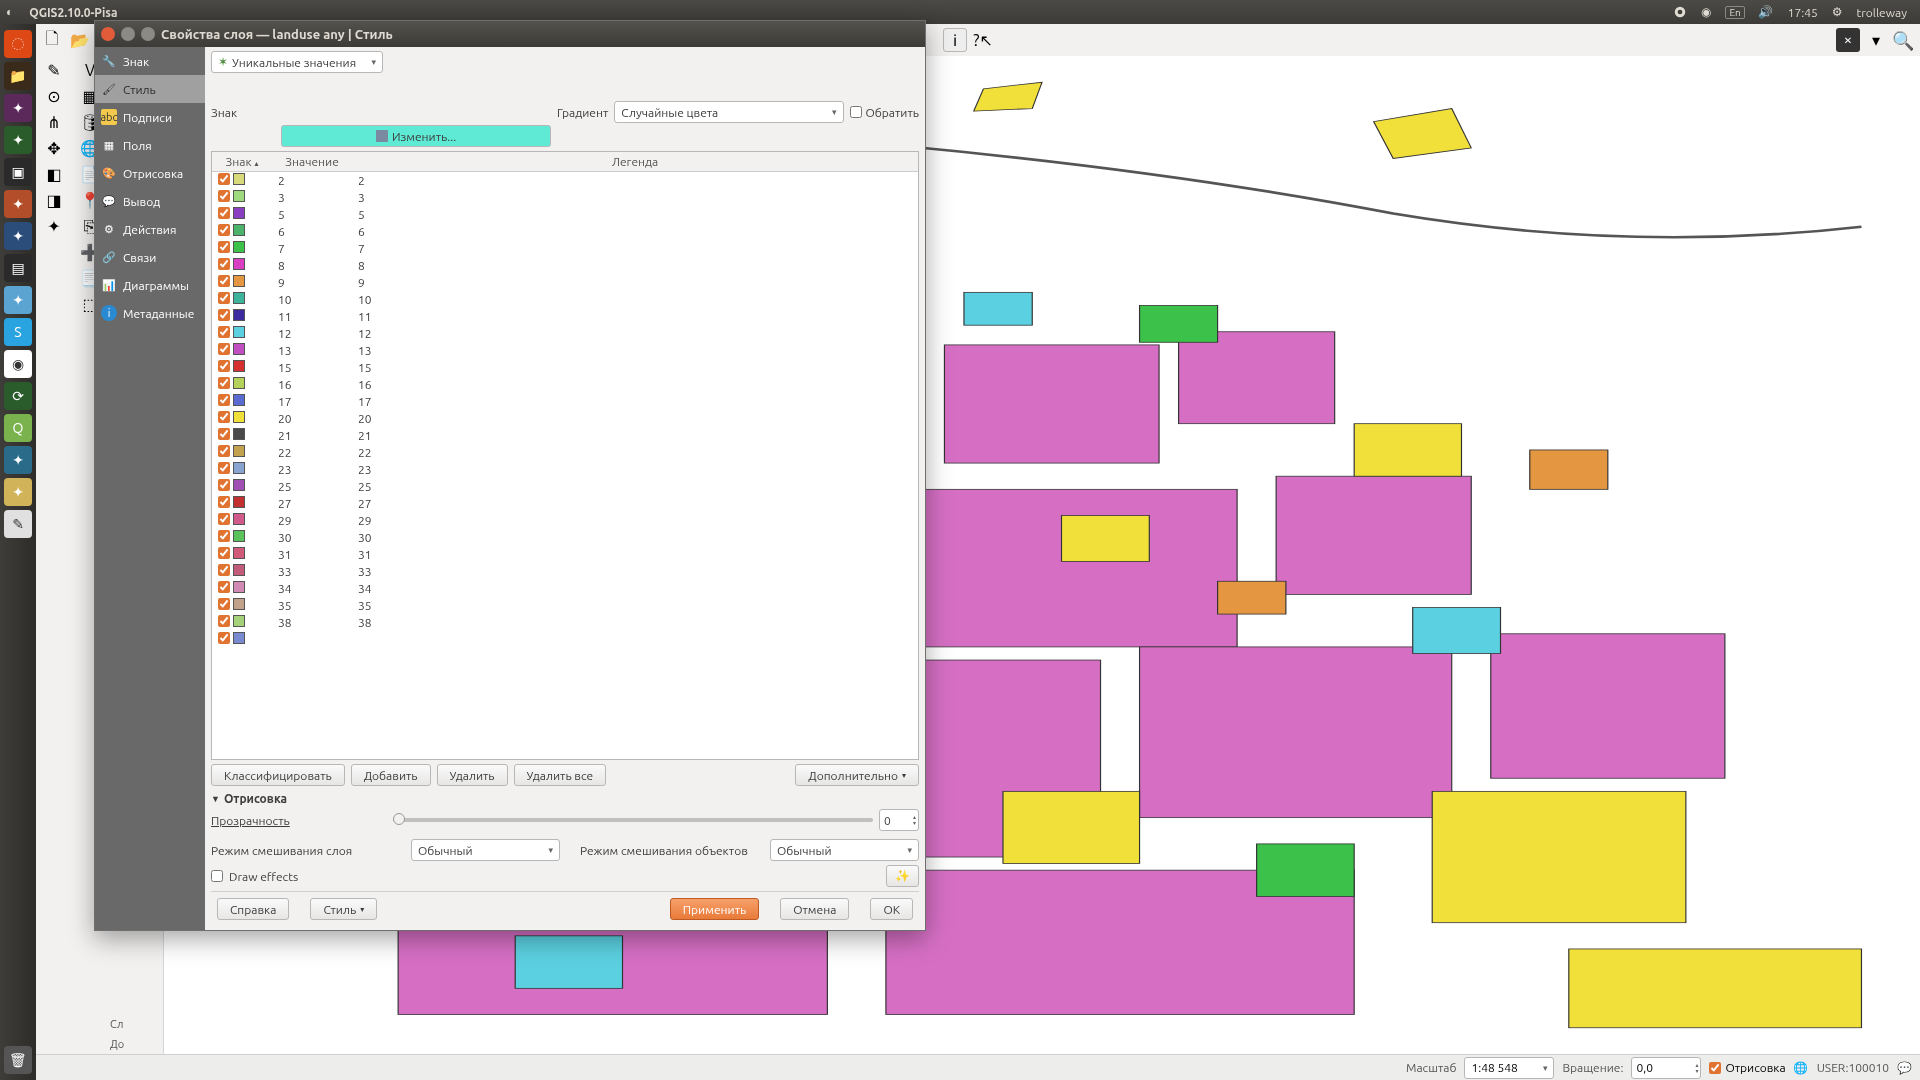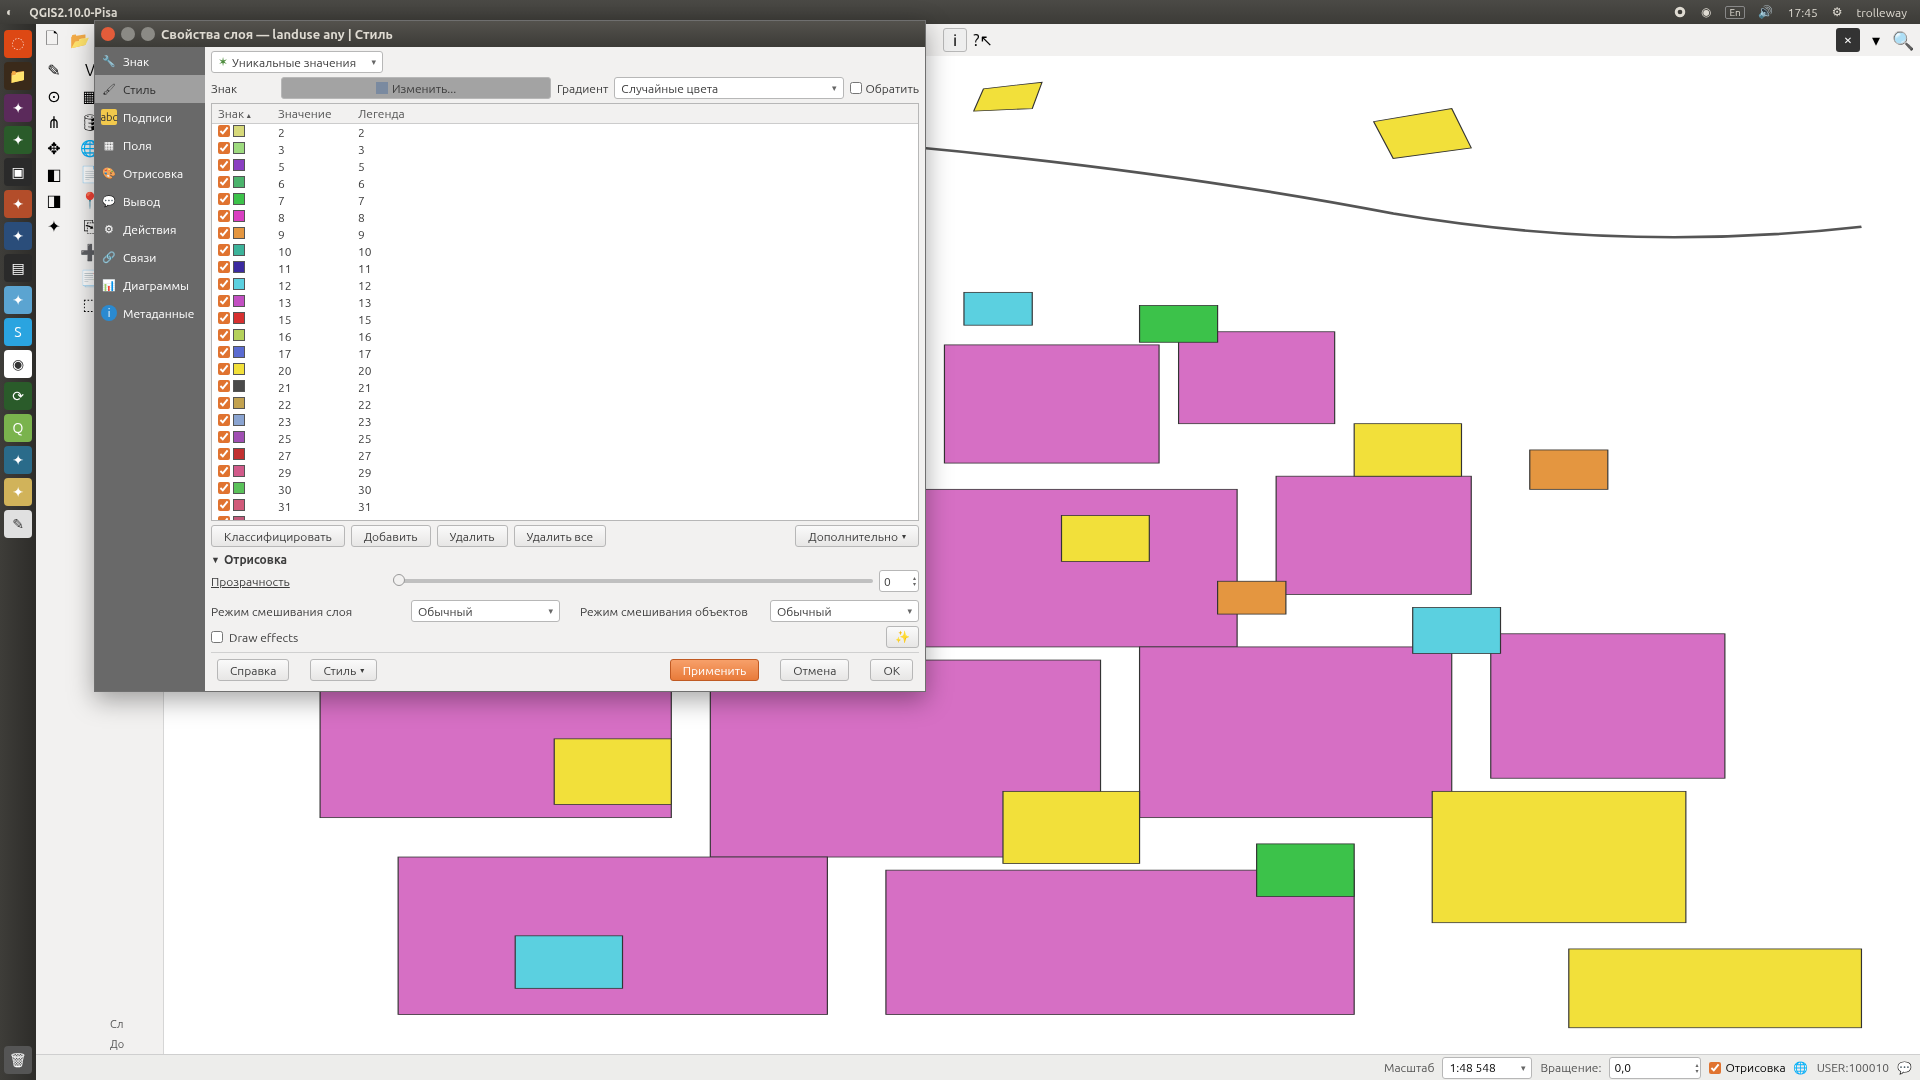--- a/index.html
+++ b/index.html
@@ -35,7 +35,7 @@
 .statusbar .chk { display: flex; align-items: center; gap: 4px; }
 
 
-.dialog { position: absolute; top: 20px; left: 94px; width: 832px; height: 672px; background: #f2f1f0; border: 1px solid #6f6f6f; box-shadow: 0 8px 24px rgba(0,0,0,0.35); display:flex; flex-direction:column; }
+.dialog { position: absolute; top: 20px; left: 94px; width: 832px; height: 911px; background: #f2f1f0; border: 1px solid #6f6f6f; box-shadow: 0 8px 24px rgba(0,0,0,0.35); display:flex; flex-direction:column; }
 .dlg-titlebar { height: 26px; background: linear-gradient(#54524d,#3c3b37); display: flex; align-items: center; padding: 0 6px; color: #dfdbd2; font-size: 13px; font-weight: bold; }
 .dlg-titlebar .winbtn { width: 14px; height:14px; border-radius: 50%; margin-right: 6px; }
 .dlg-titlebar .close { background: #e35c3a; }

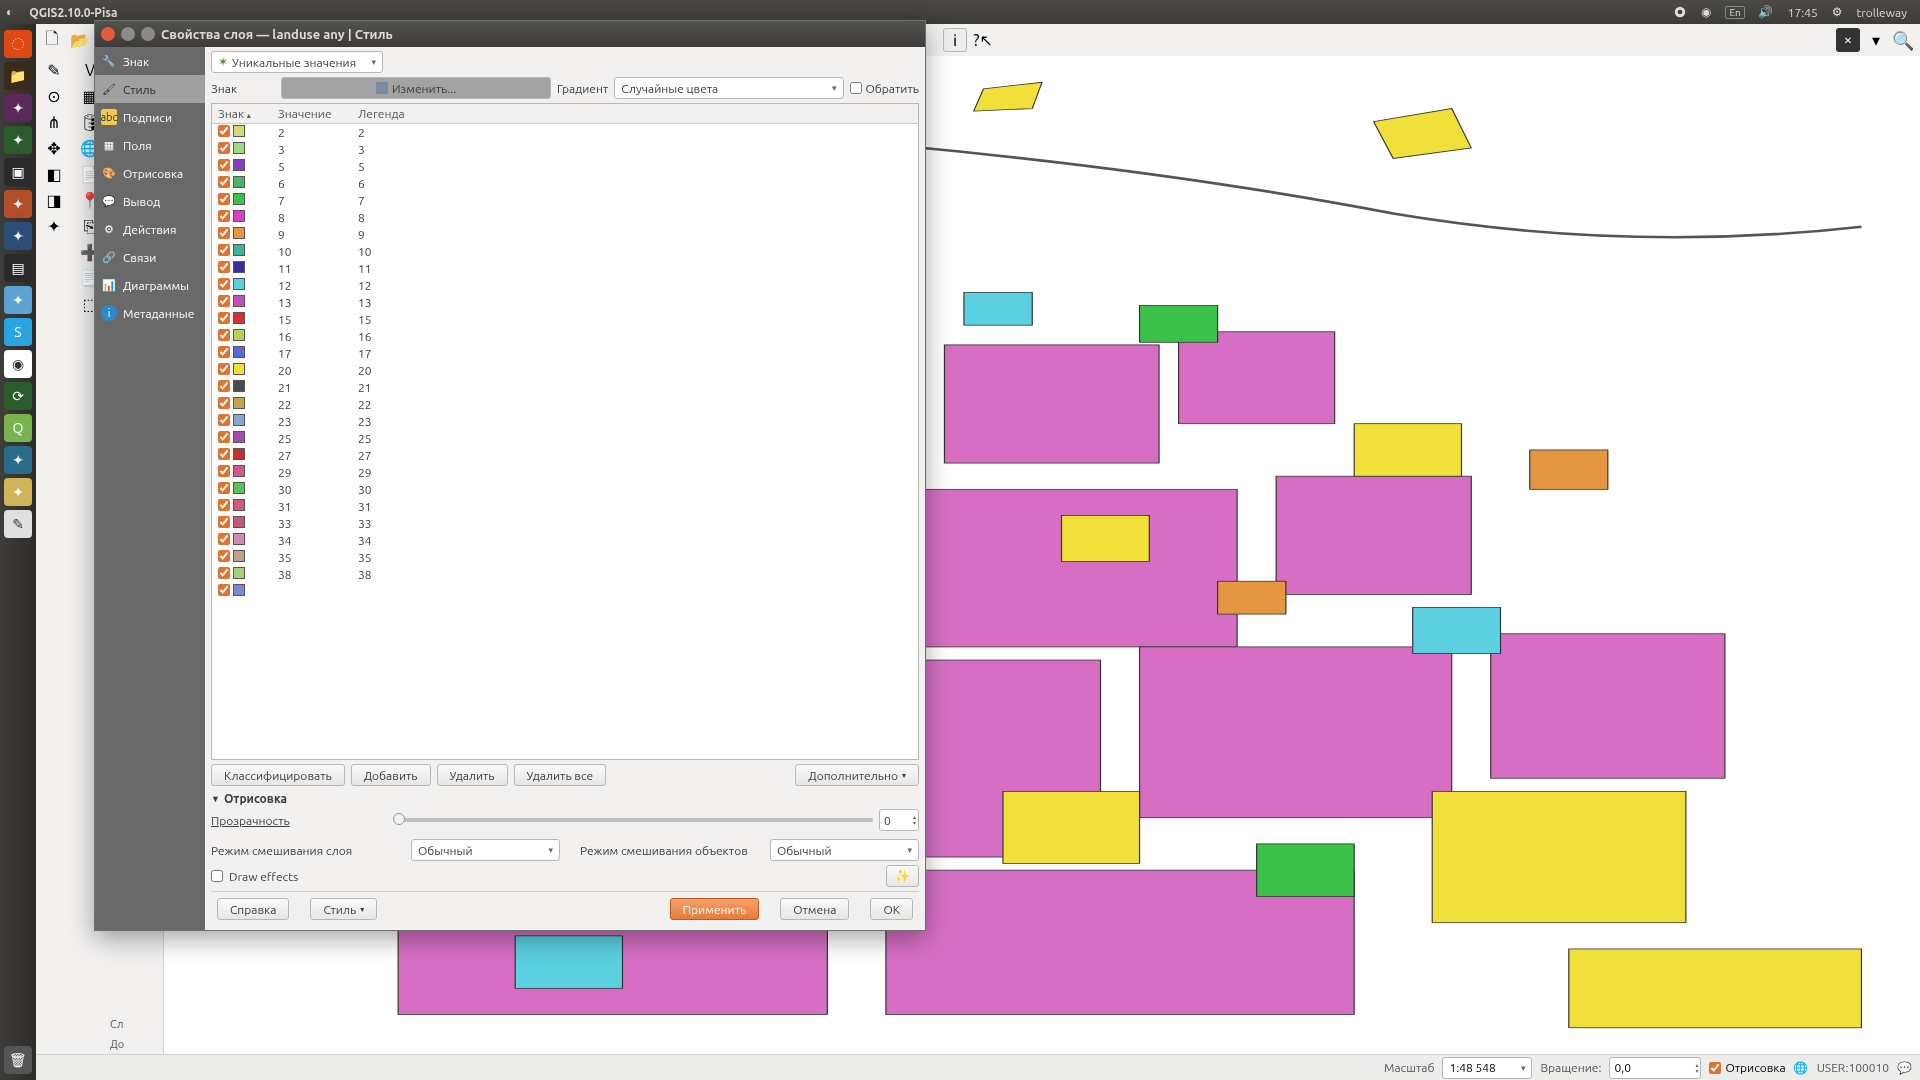--- a/index.html
+++ b/index.html
@@ -59,7 +59,7 @@
 .btn.primary { background: linear-gradient(#f7a06a,#e87b3a); border-color: #c05a23; color: #fff; }
 .eps { width: 22px; height: 22px; border:1px solid #b7b7b7; border-radius:3px; background:linear-gradient(#fafafa,#e7e6e5); display:flex;align-items:center;justify-content:center; font-style:italic;}
 
-.sym-preview { width: 270px; height: 22px; border:1px solid #b7b7b7; border-radius:3px; background:#a3a3a3;display:flex;align-items:center;justify-content:center;gap:4px;}
+.sym-preview { width: 270px; height: 22px; border:1px solid #b7b7b7; border-radius:3px; background:#5eead4;display:flex;align-items:center;justify-content:center;gap:4px;margin-top:48px;}
 .sym-preview .sq { width: 12px; height:12px; background:#7a8aa0;}
 
 .classes { flex:1; border:1px solid #b7b7b7; background:#fff; overflow:auto; }

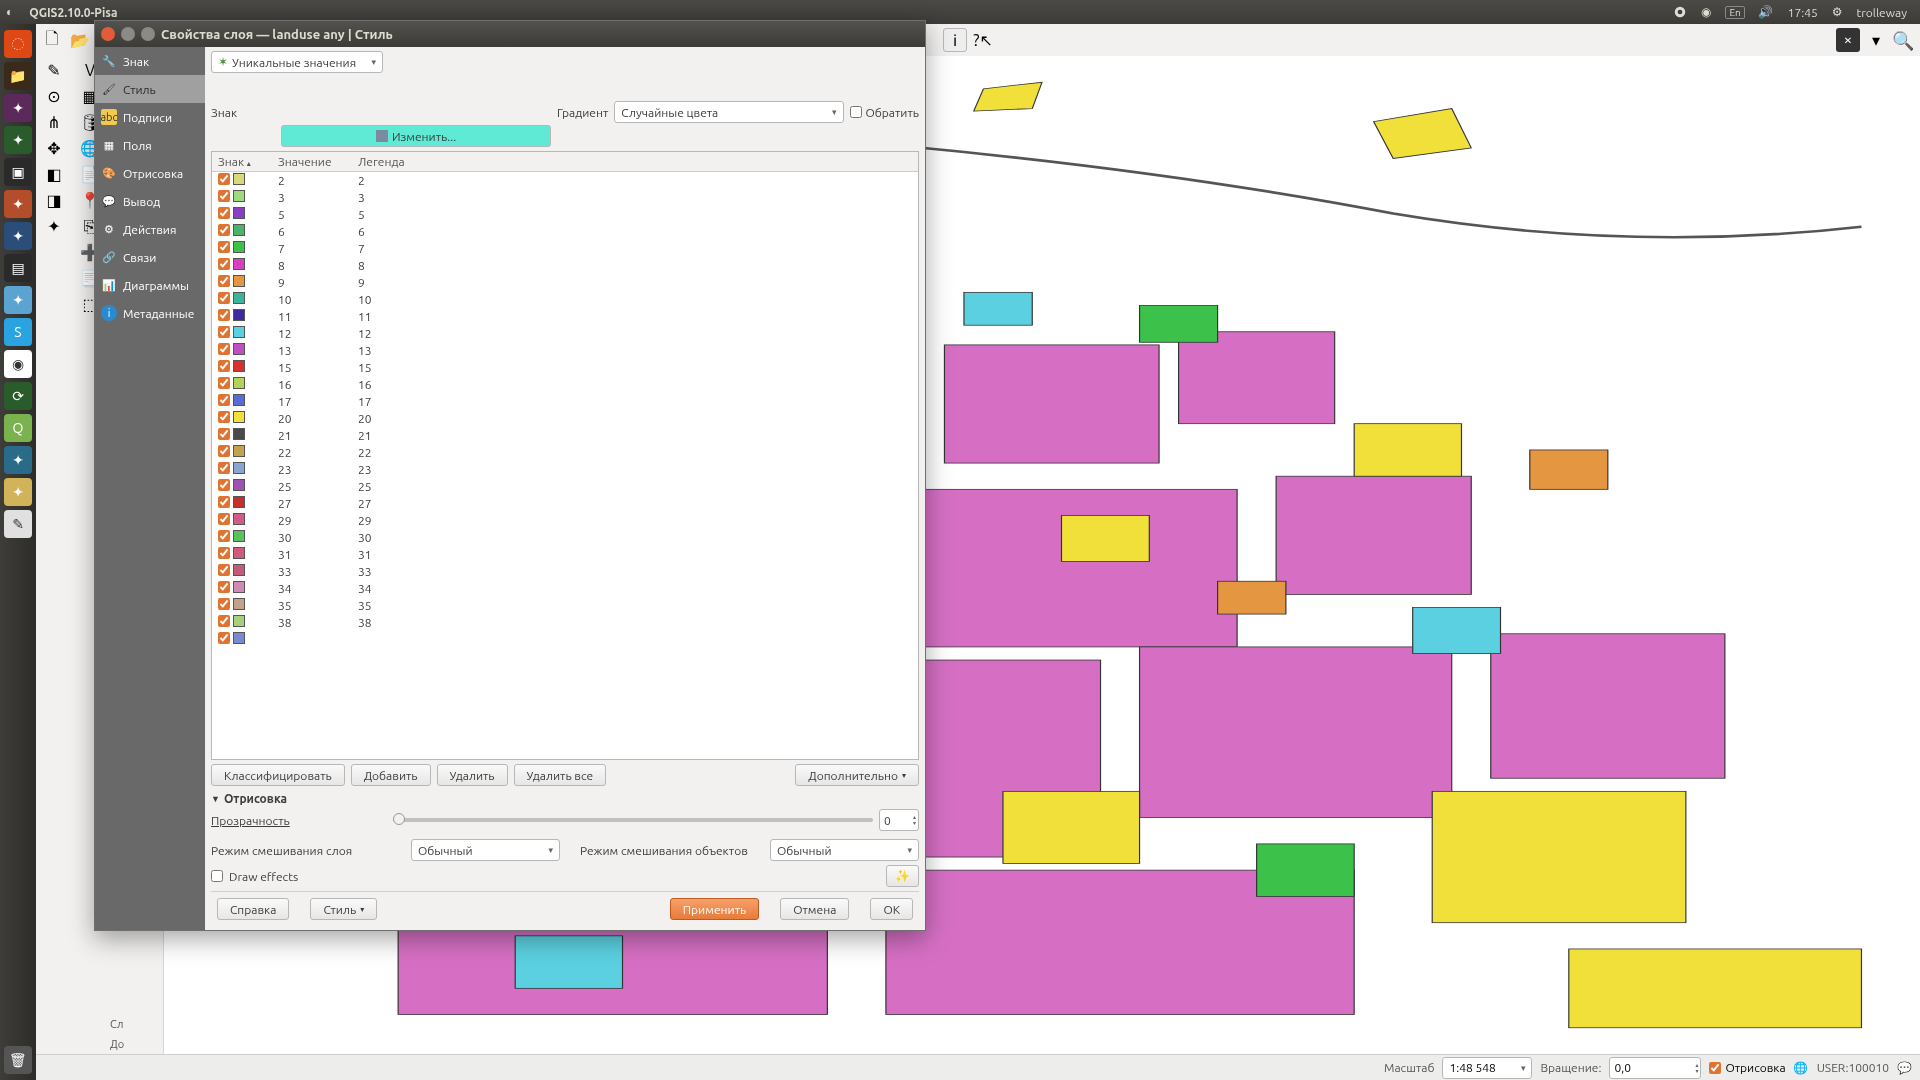--- a/index.html
+++ b/index.html
@@ -64,7 +64,7 @@
 
 .classes { flex:1; border:1px solid #b7b7b7; background:#fff; overflow:auto; }
 .classes table { width: 100%; border-collapse: collapse; font-size:12px; }
-.classes th { text-align: left; padding: 3px 6px; background: #f2f1f0; border-bottom:1px solid #ccc; font-weight:normal; color:#555; position:sticky; top:0;}
+.classes th { text-align: center; padding: 3px 6px; background: #f2f1f0; border-bottom:1px solid #ccc; font-weight:normal; color:#555; position:sticky; top:0;}
 .classes td { padding: 1px 6px; height: 17px;}
 .classes .chkc { width: 14px;}
 .classes .sw { width:12px;height:12px; display:inline-block;}

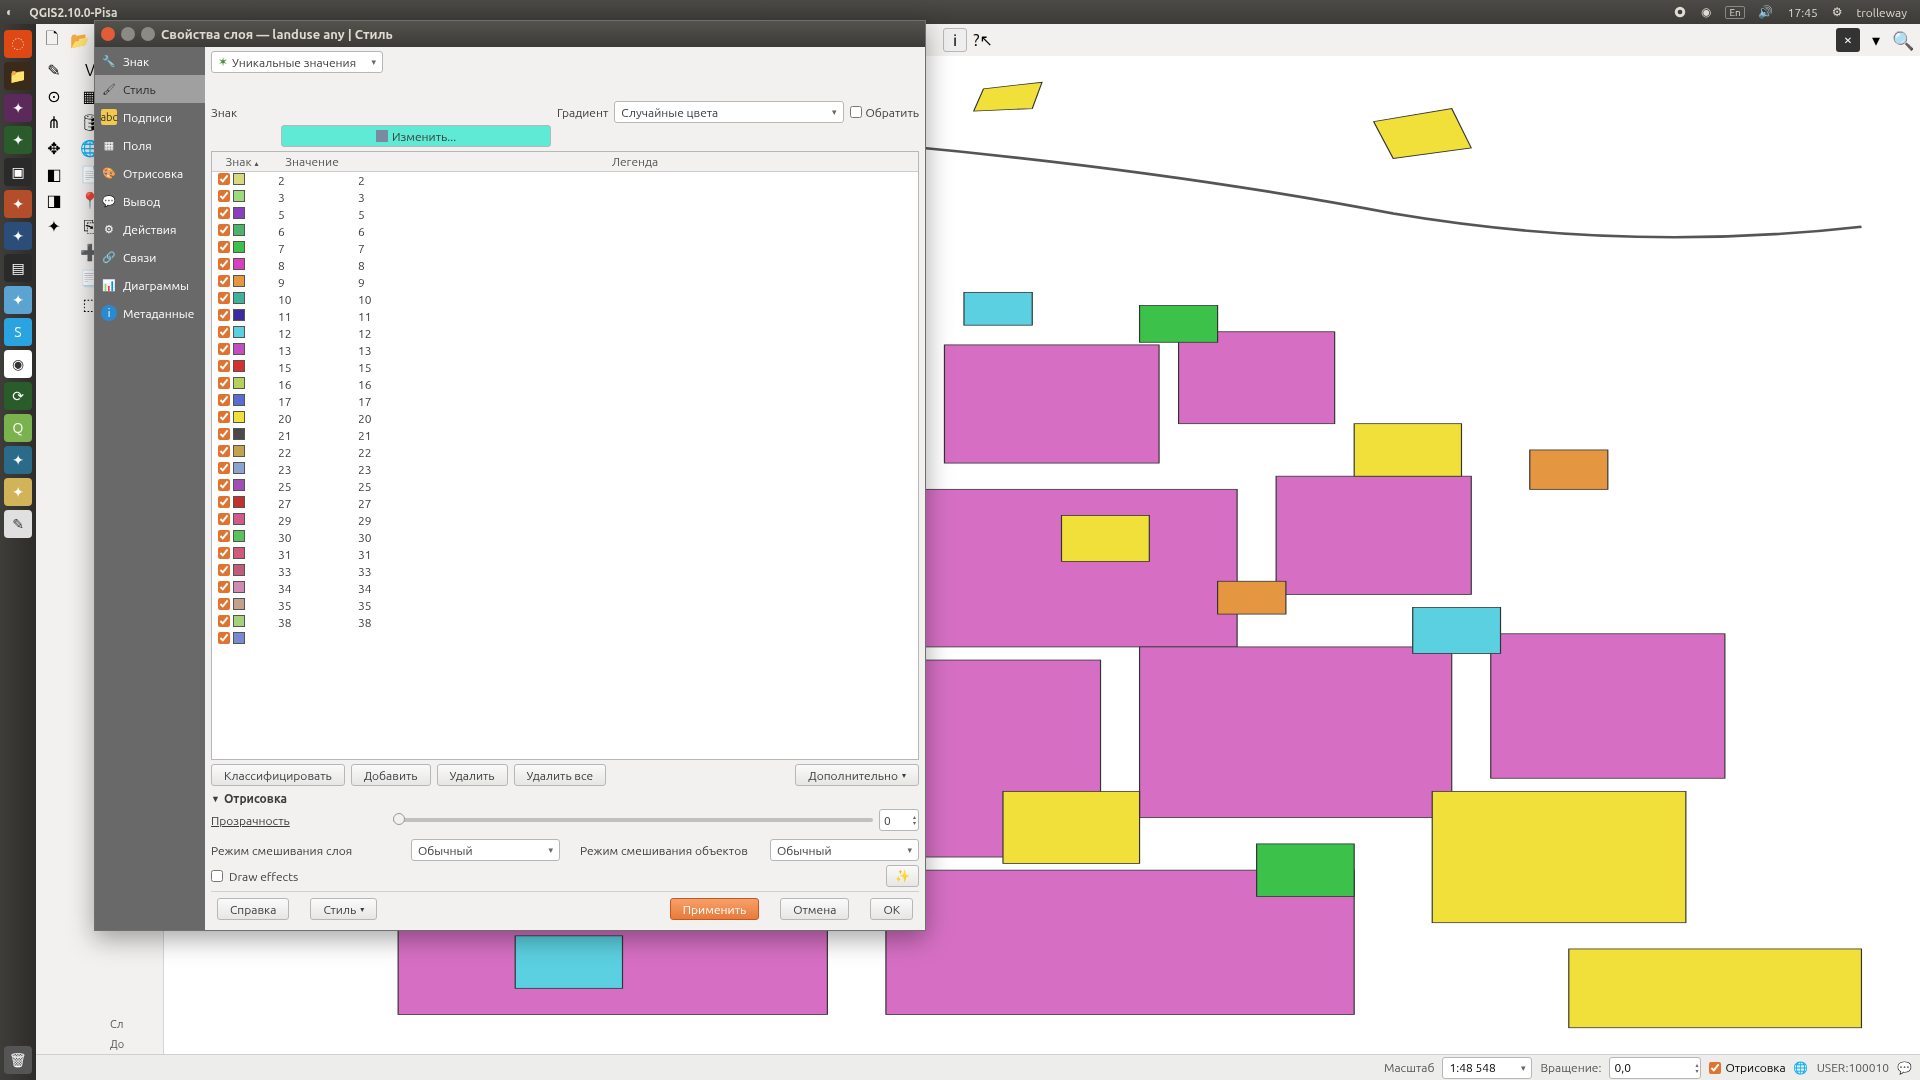--- a/index.html
+++ b/index.html
@@ -241,7 +241,7 @@
         <span>1:48 548</span>
       </div>
     <span class="lbl">Вращение:</span>
-    <div class="spin" style="width:92px;">
+    <div class="spin" style="width:70px;">
         <span>0,0</span>
       </div>
     <label class="chk">

